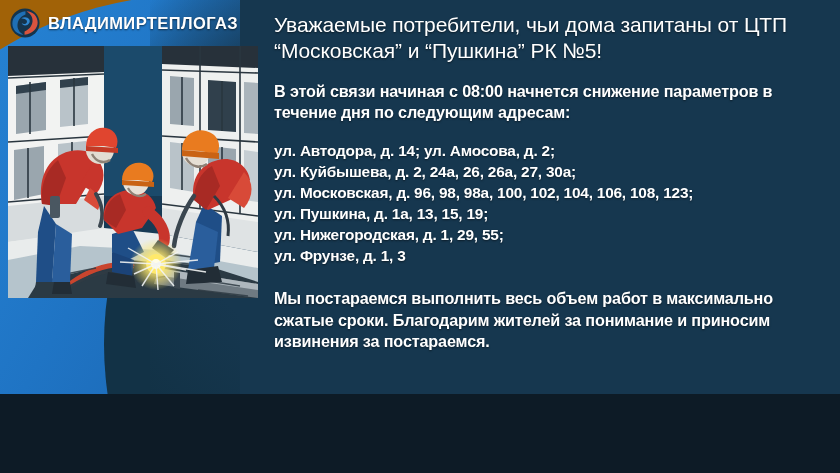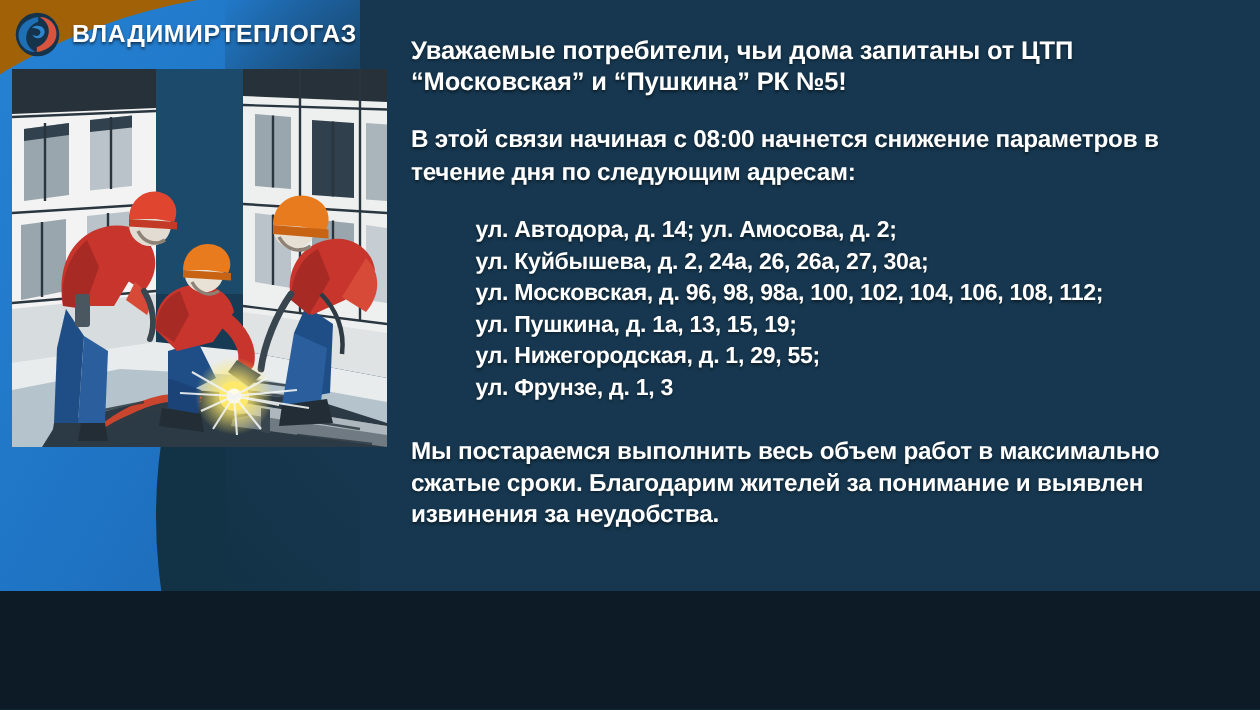--- a/index.html
+++ b/index.html
@@ -120,12 +120,12 @@
     color: #ffffff;
   }
   .headline {
-    font-size: 17px;
-    font-weight: bold;
+    font-size: 21px;
+    font-weight: normal;
     line-height: 1.22;
     letter-spacing: -0.1px;
     text-shadow: 0 1px 2px rgba(0,0,0,.55);
-    margin: 12px 0 18px 0;
+    margin: 0 0 18px 0;
   }
   .para {
     font-size: 16.2px;

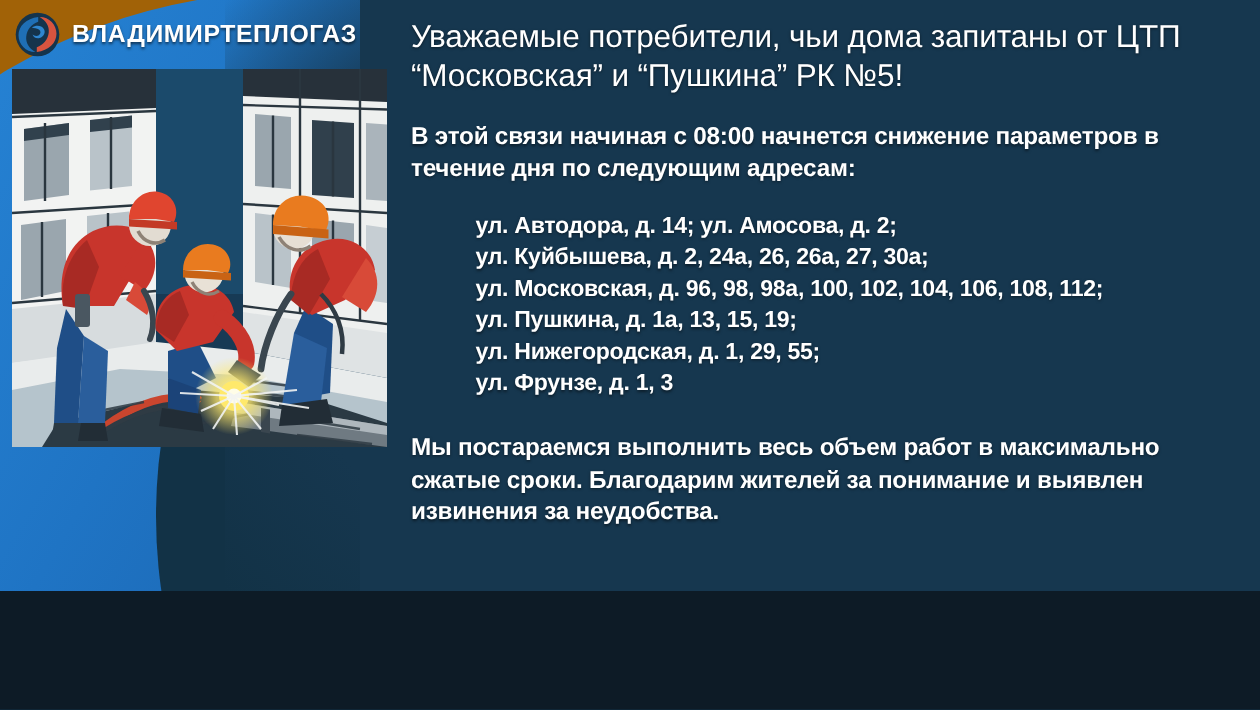--- a/index.html
+++ b/index.html
@@ -146,7 +146,7 @@
     letter-spacing: -0.2px;
     text-shadow: 0 1px 2px rgba(0,0,0,.5);
   }
-  .addresses li { white-space: nowrap; margin-left: 43px; }
+  .addresses li { white-space: nowrap; }
   .closing { margin-top: 22px; }
 </style>
 </head>

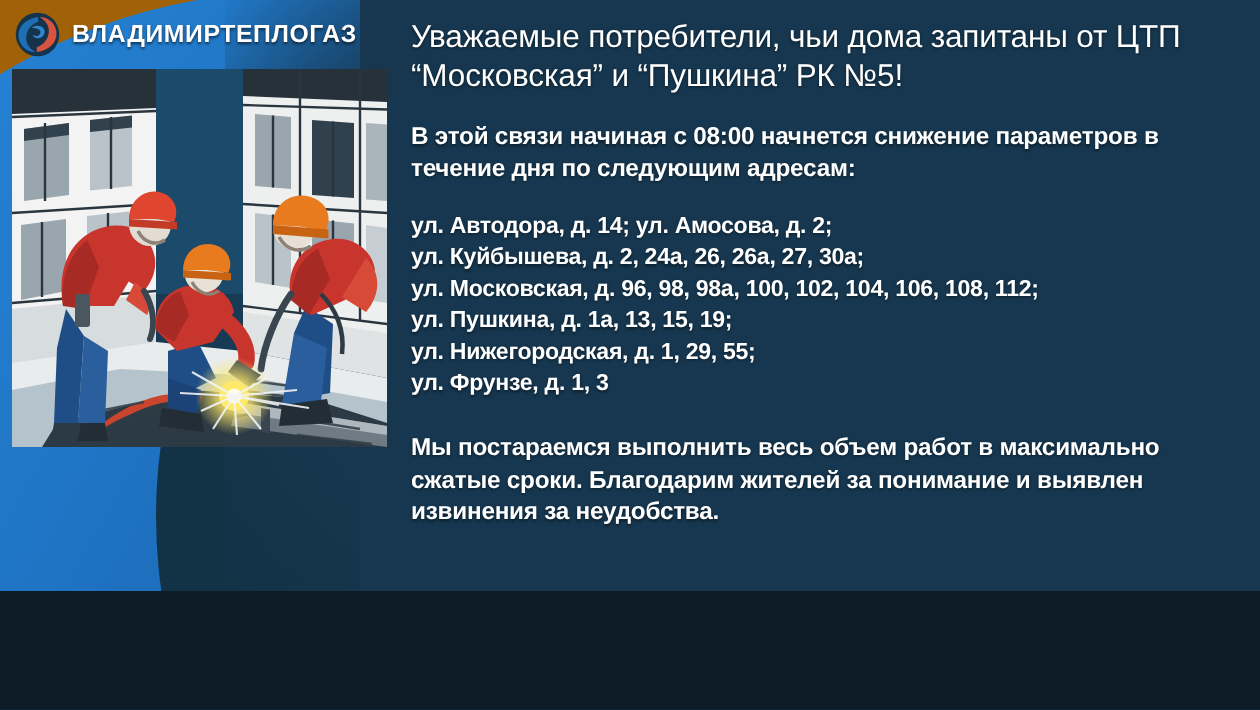--- a/index.html
+++ b/index.html
@@ -337,7 +337,7 @@
     <ul class="addresses">
       <li>ул. Автодора, д. 14; ул. Амосова, д. 2;</li>
       <li>ул. Куйбышева, д. 2, 24а, 26, 26а, 27, 30а;</li>
-      <li>ул. Московская, д. 96, 98, 98а, 100, 102, 104, 106, 108, 112;</li>
+      <li>ул. Московская, д. 96, 98, 98а, 100, 102, 104, 106, 108, 123;</li>
       <li>ул. Пушкина, д. 1а, 13, 15, 19;</li>
       <li>ул. Нижегородская, д. 1, 29, 55;</li>
       <li>ул. Фрунзе, д. 1, 3</li>

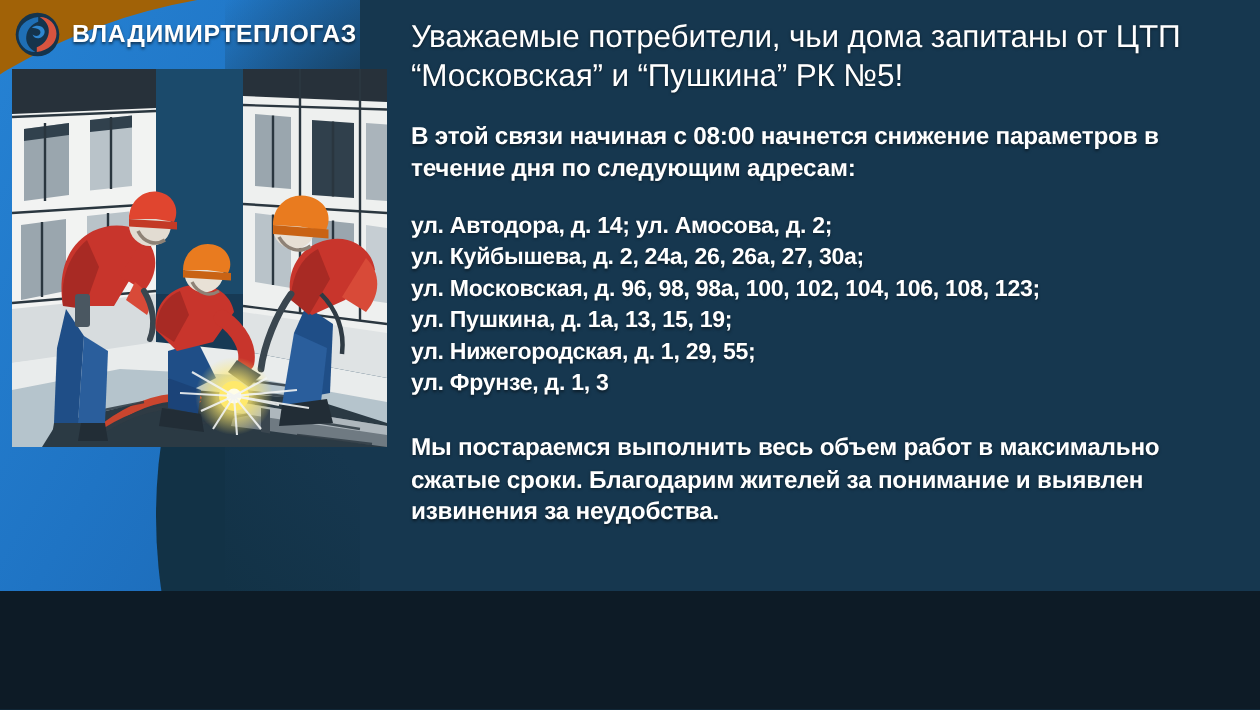--- a/index.html
+++ b/index.html
@@ -343,7 +343,7 @@
       <li>ул. Фрунзе, д. 1, 3</li>
     </ul>
 
-    <p class="para closing">Мы постараемся выполнить весь объем работ в максимально сжатые сроки. Благодарим жителей за понимание и выявлен извинения за неудобства.</p>
+    <p class="para closing">Мы постараемся выполнить весь объем работ в максимально сжатые сроки. Благодарим жителей за понимание и приносим извинения за постараемся.</p>
   </div>
 
 </div>

